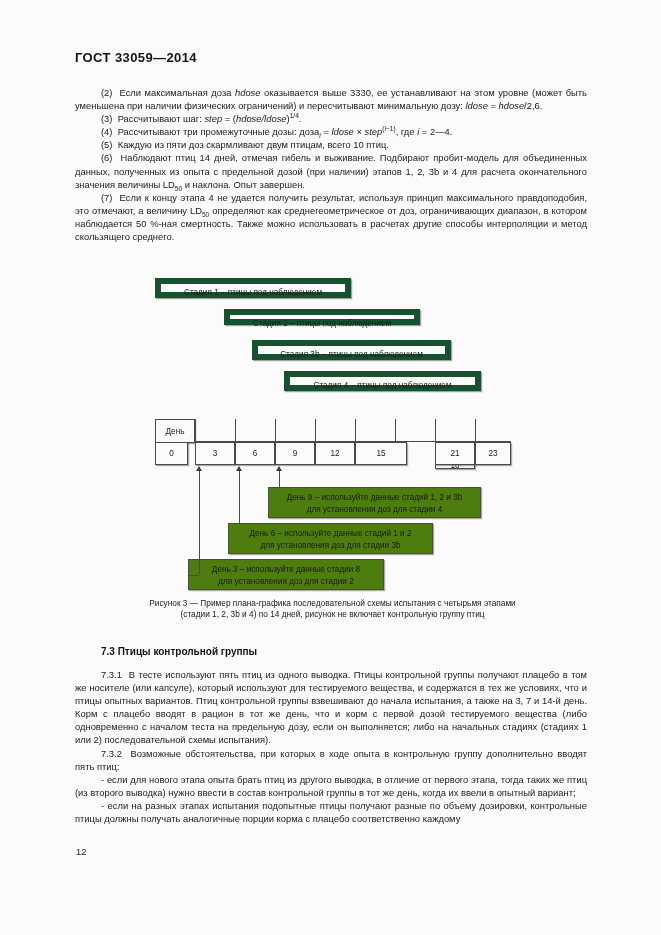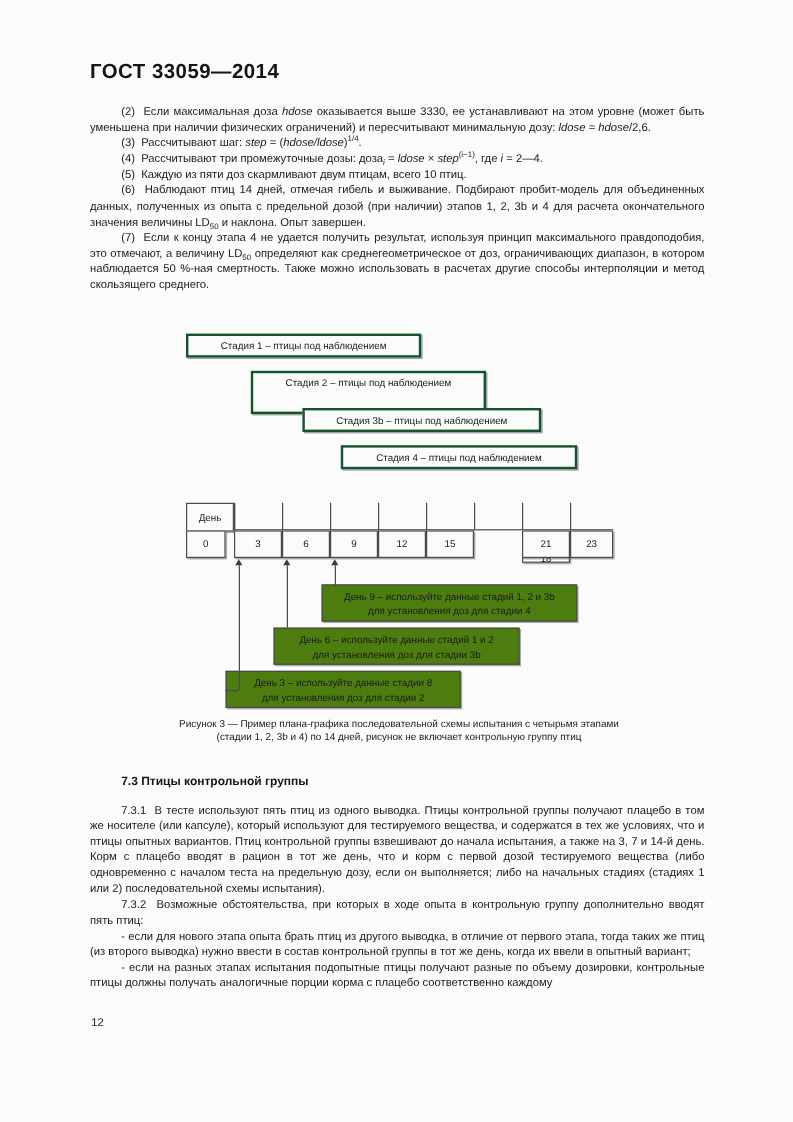--- a/index.html
+++ b/index.html
@@ -22,7 +22,7 @@
     position: absolute;
     top: 50px;
     left: 75px;
-    font-size: 17px;
+    font-size: 13px;
     font-weight: bold;
     letter-spacing: 0.4px;
     color: #141414;

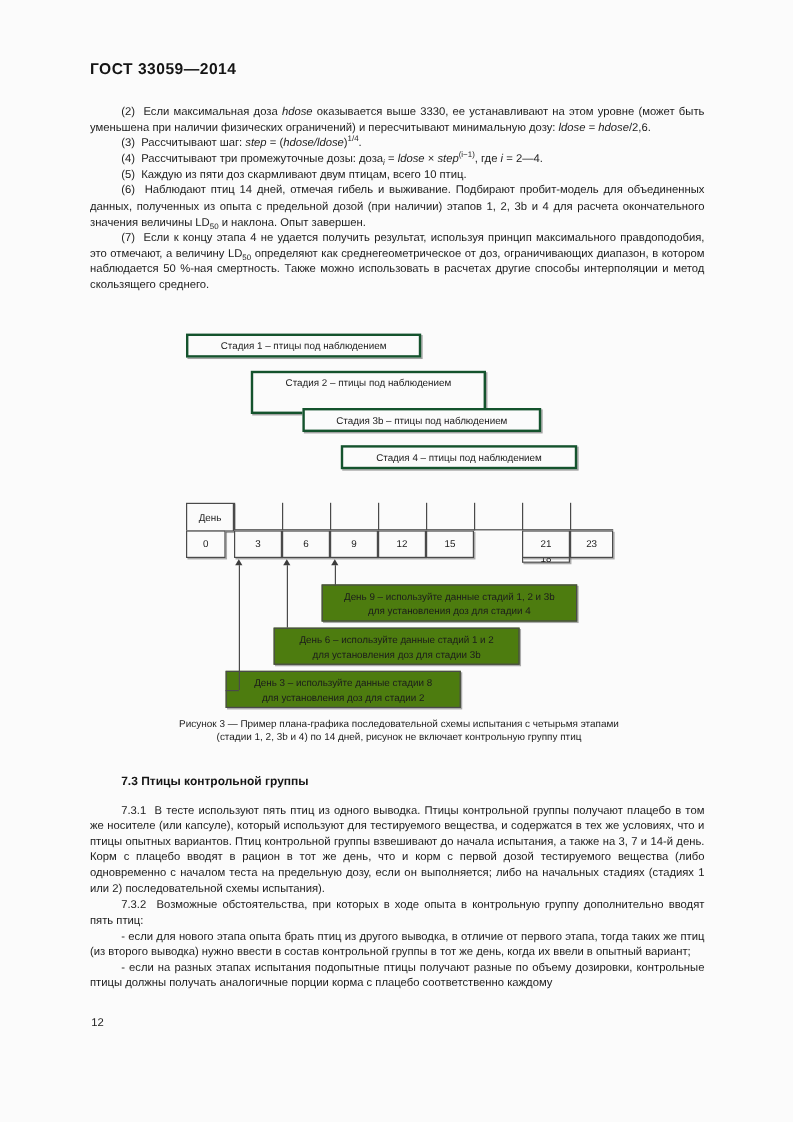--- a/index.html
+++ b/index.html
@@ -58,7 +58,7 @@
   .stage-box {
     position: absolute;
     box-sizing: border-box;
-    border: 2px solid #14532d;
+    border: 6px solid #14532d;
     background: #fbfbfb;
     font-size: 8.2px;
     line-height: 18px;

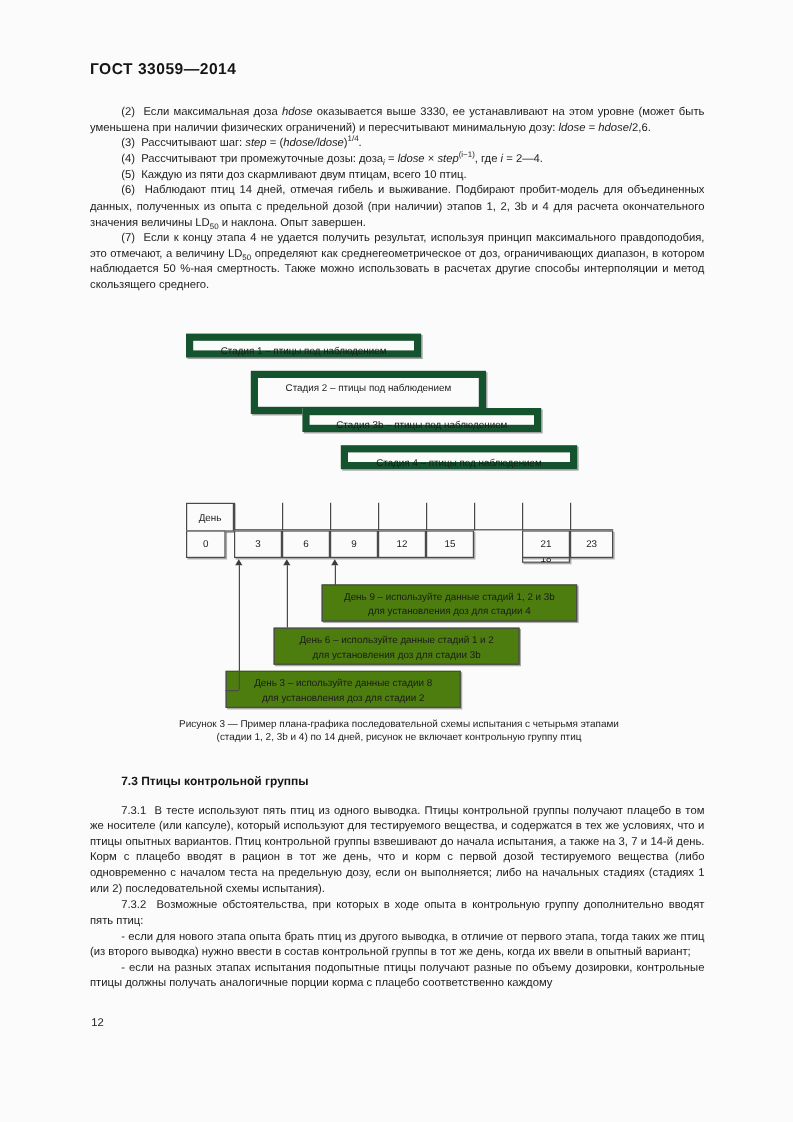--- a/index.html
+++ b/index.html
@@ -165,7 +165,7 @@
   <div id="figure">
 
     <div class="stage-box" style="left:155px; top:10px; width:196px; height:20px;">Стадия 1 – птицы под наблюдением</div>
-    <div class="stage-box" style="left:209px; top:41px; width:196px; height:36px;">Стадия 2 – птицы под наблюдением</div>
+    <div class="stage-box" style="left:224px; top:41px; width:196px; height:16px;">Стадия 2 – птицы под наблюдением</div>
     <div class="stage-box" style="left:252px; top:72px; width:199px; height:20px;">Стадия 3b – птицы под наблюдением</div>
     <div class="stage-box" style="left:284px; top:103px; width:197px; height:20px;">Стадия 4 – птицы под наблюдением</div>
 

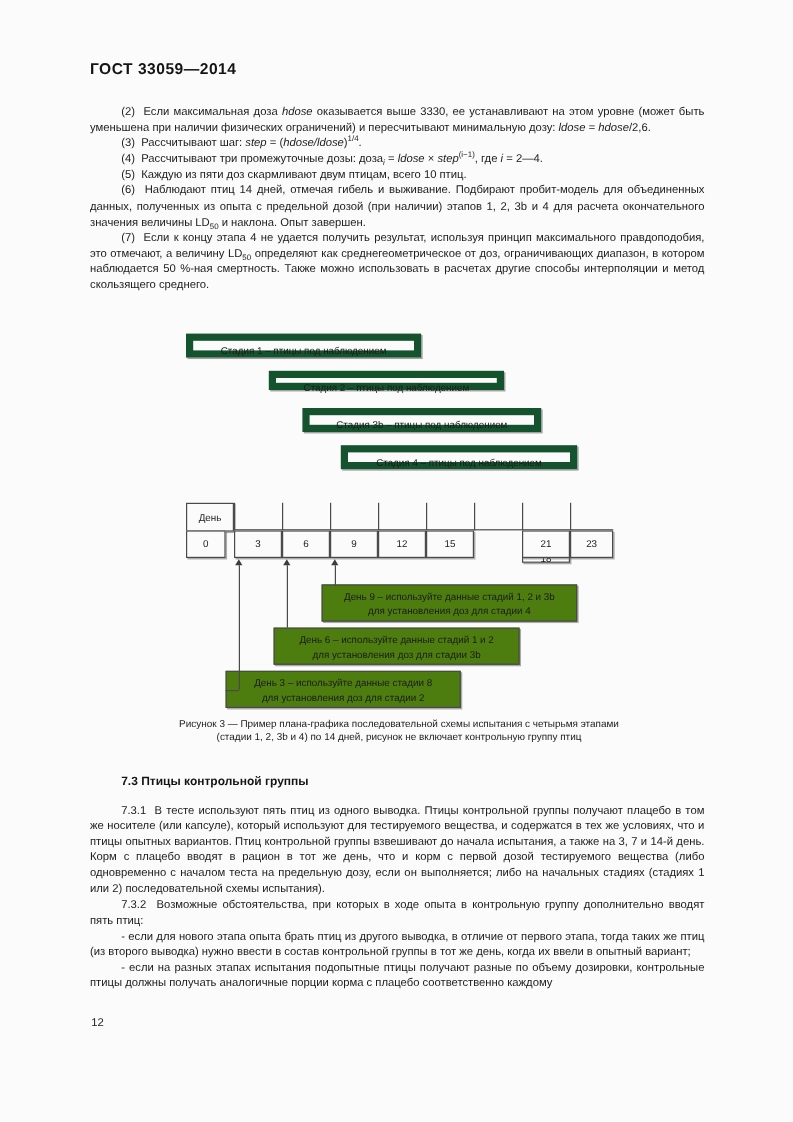--- a/index.html
+++ b/index.html
@@ -187,7 +187,7 @@
     <div class="day-cell" style="left:235px; top:174px; width:40px; height:23px;">6</div>
     <div class="day-cell" style="left:275px; top:174px; width:40px; height:23px;">9</div>
     <div class="day-cell" style="left:315px; top:174px; width:40px; height:23px;">12</div>
-    <div class="day-cell" style="left:355px; top:174px; width:40px; height:23px;">15</div>
+    <div class="day-cell" style="left:355px; top:174px; width:52px; height:23px;">15</div>
     <div class="day-cell" style="left:395px; top:186px; width:40px; height:15px;margin-left:40px;">18</div>
     <div class="day-cell" style="left:435px; top:174px; width:40px; height:23px;">21</div>
     <div class="day-cell" style="left:475px; top:174px; width:36px; height:23px;">23</div>

